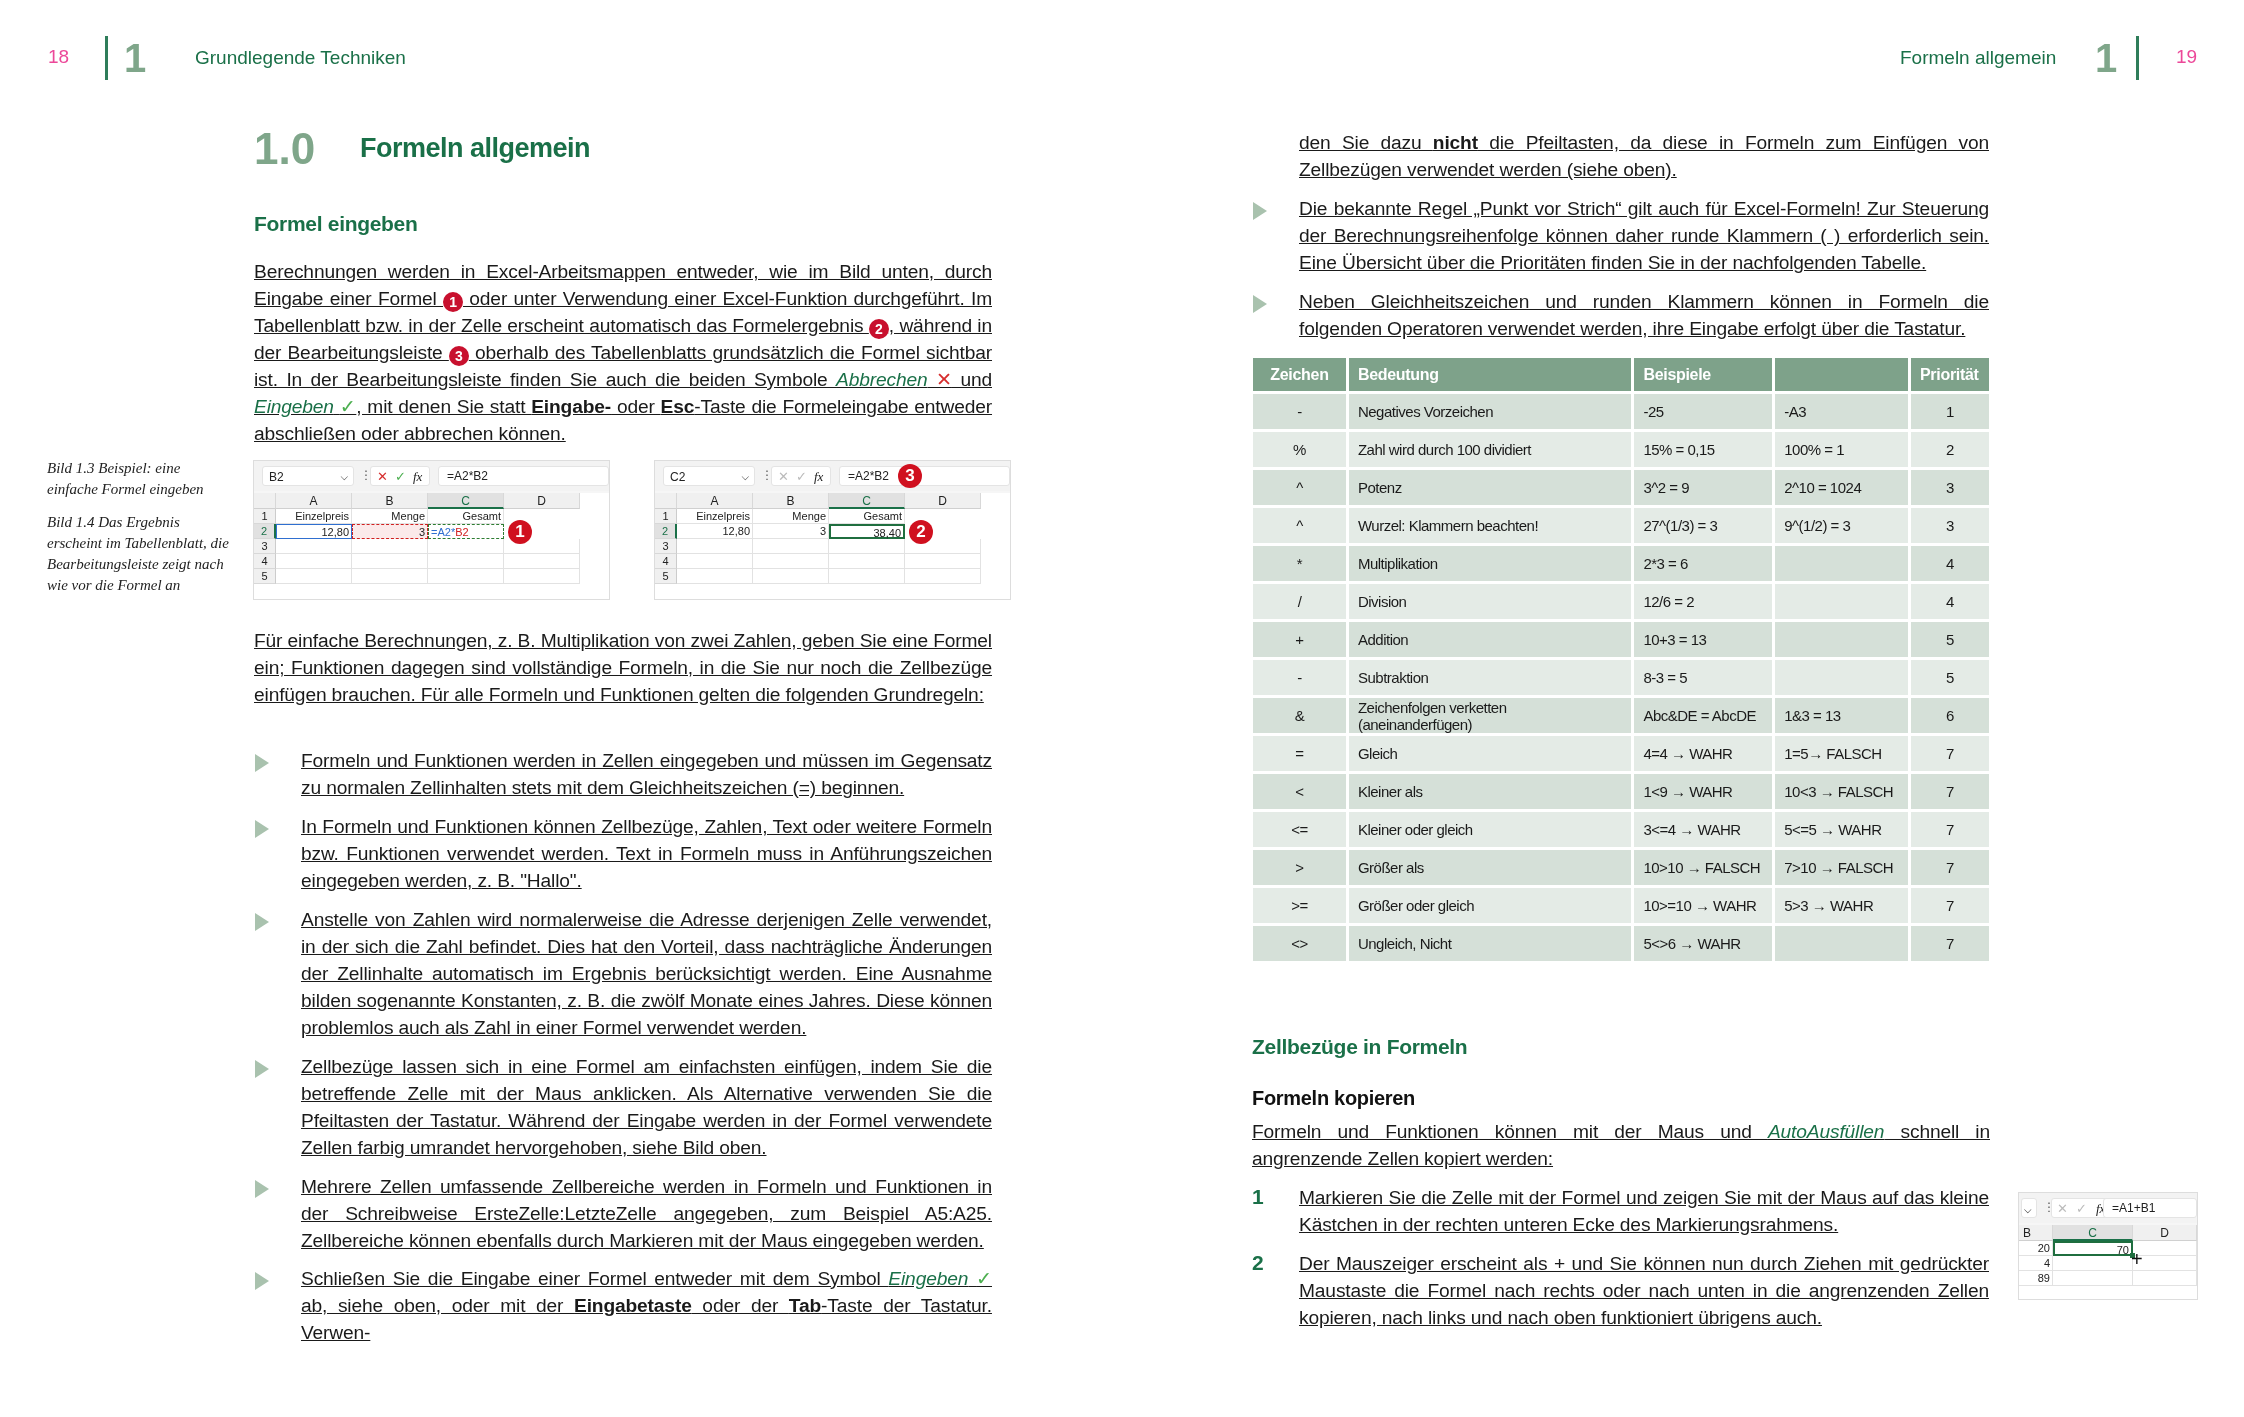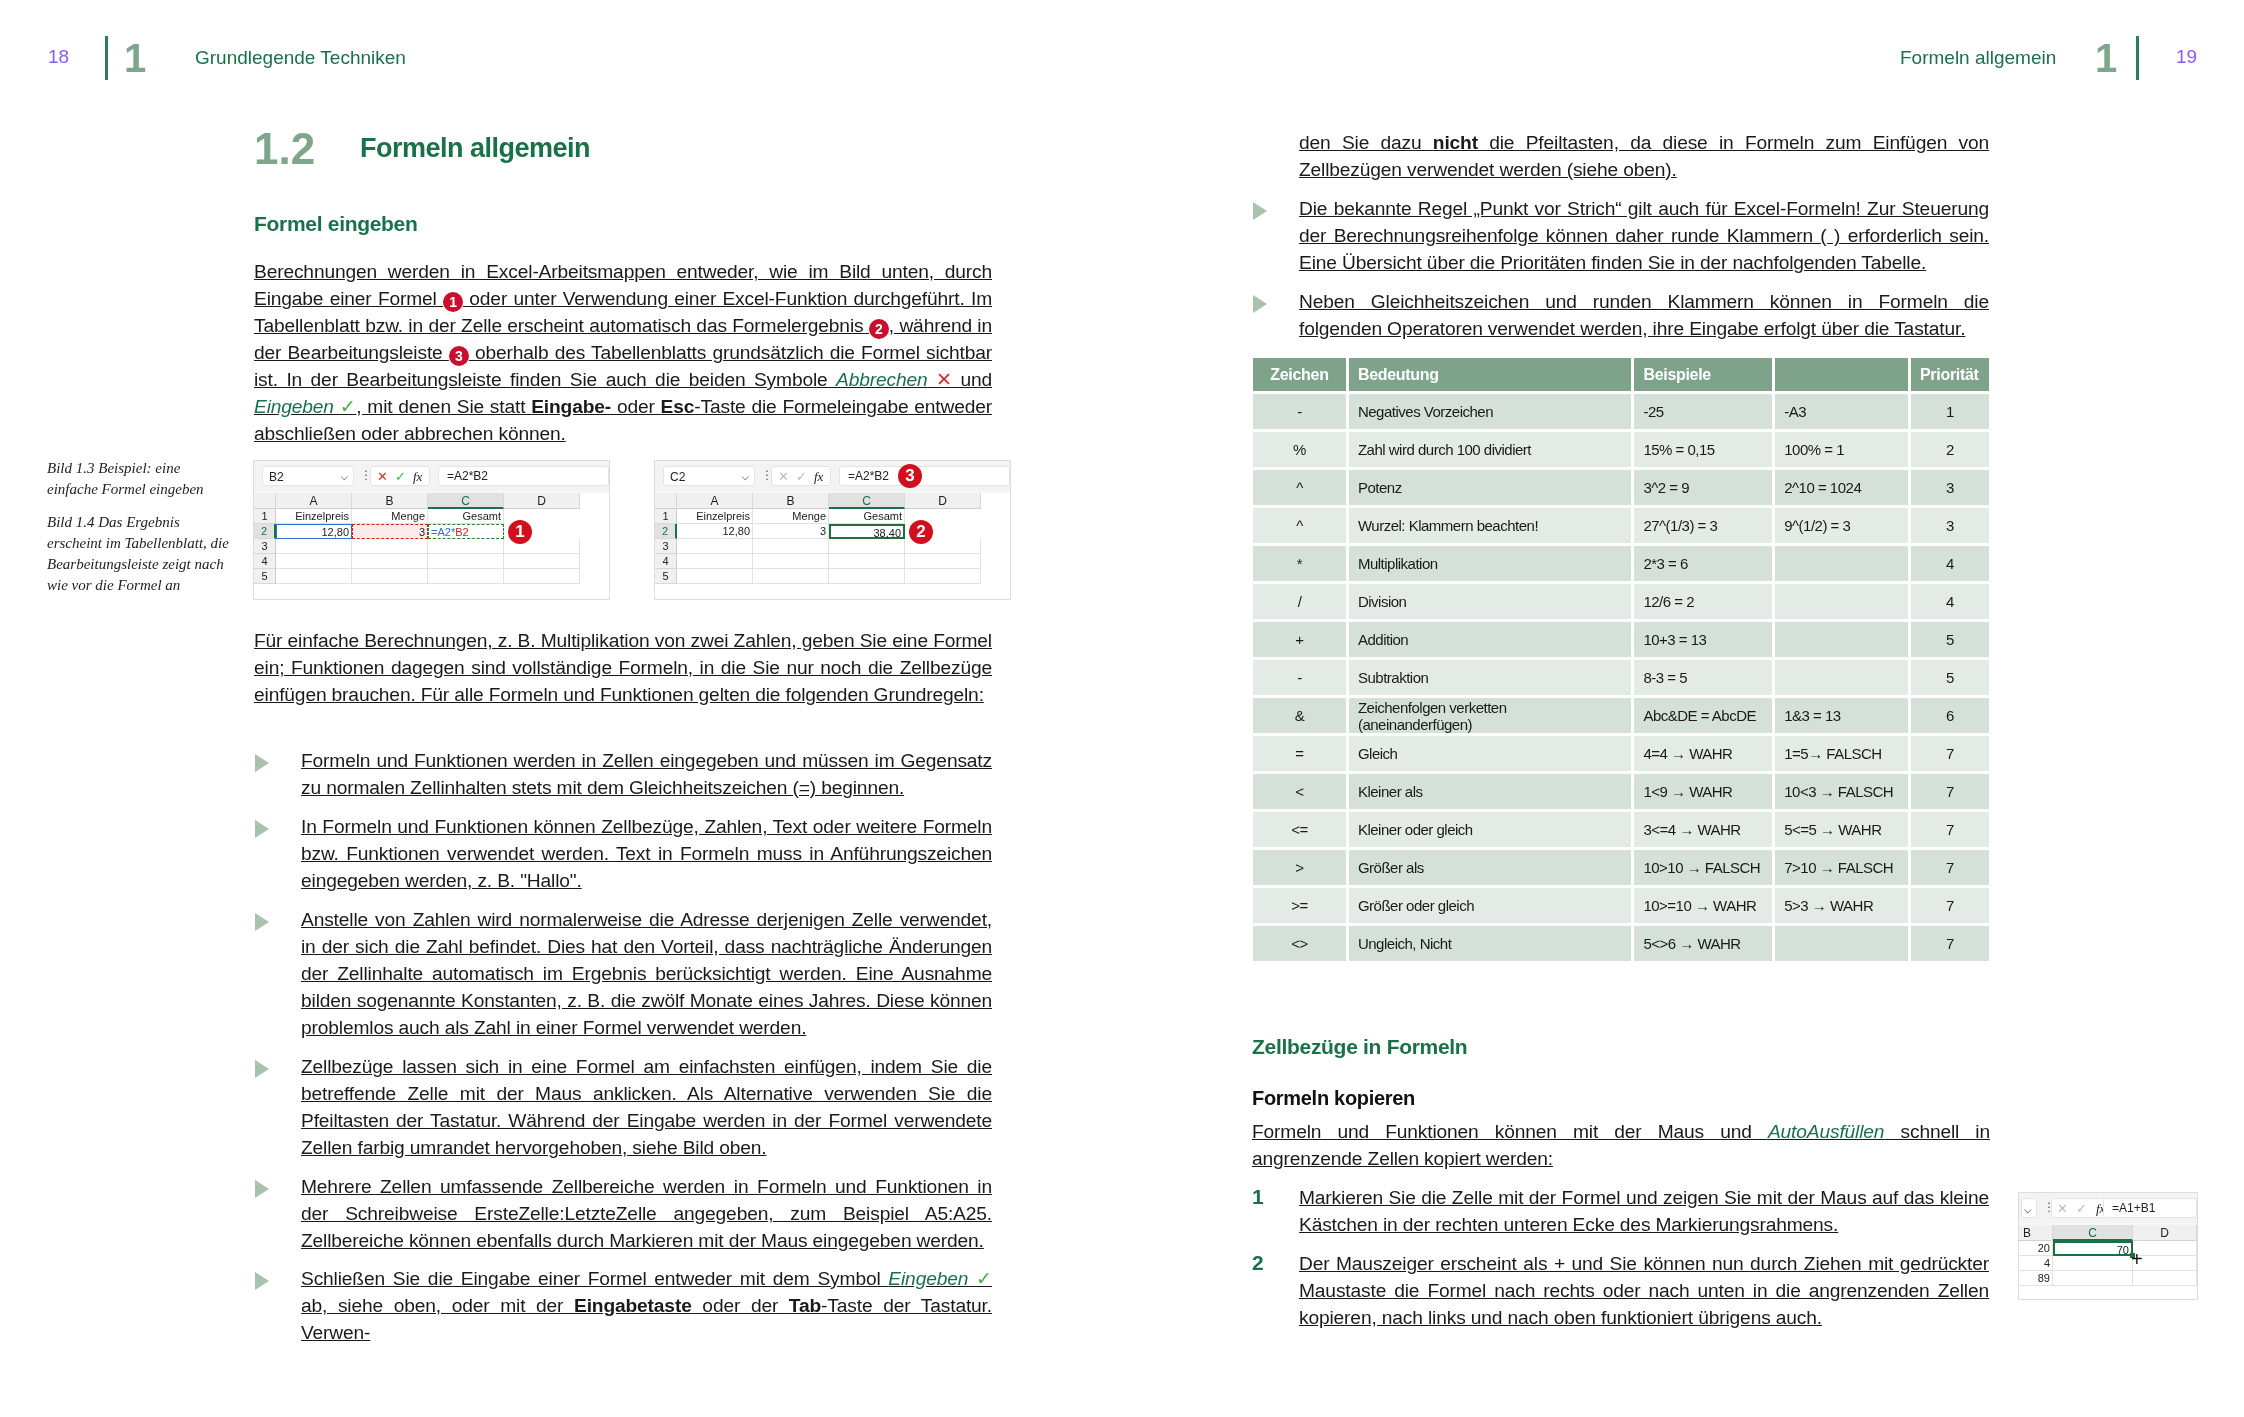--- a/index.html
+++ b/index.html
@@ -5,7 +5,7 @@
   html,body{margin:0;padding:0;background:#fff;}
   body{width:2244px;height:1417px;position:relative;overflow:hidden;font-family:"Liberation Sans",sans-serif;color:#1a1a1a;}
   .abs{position:absolute;}
-  .pgnum{font-size:19px;color:#8b5cf6;}
+  .pgnum{font-size:19px;color:#ec4899;}
   .chap-bar{width:3px;height:44px;background:#2e7d5a;}
   .chap-num{font-size:40px;font-weight:bold;color:#7fa68a;line-height:40px;}
   .run-head{font-size:19px;color:#1a7048;}

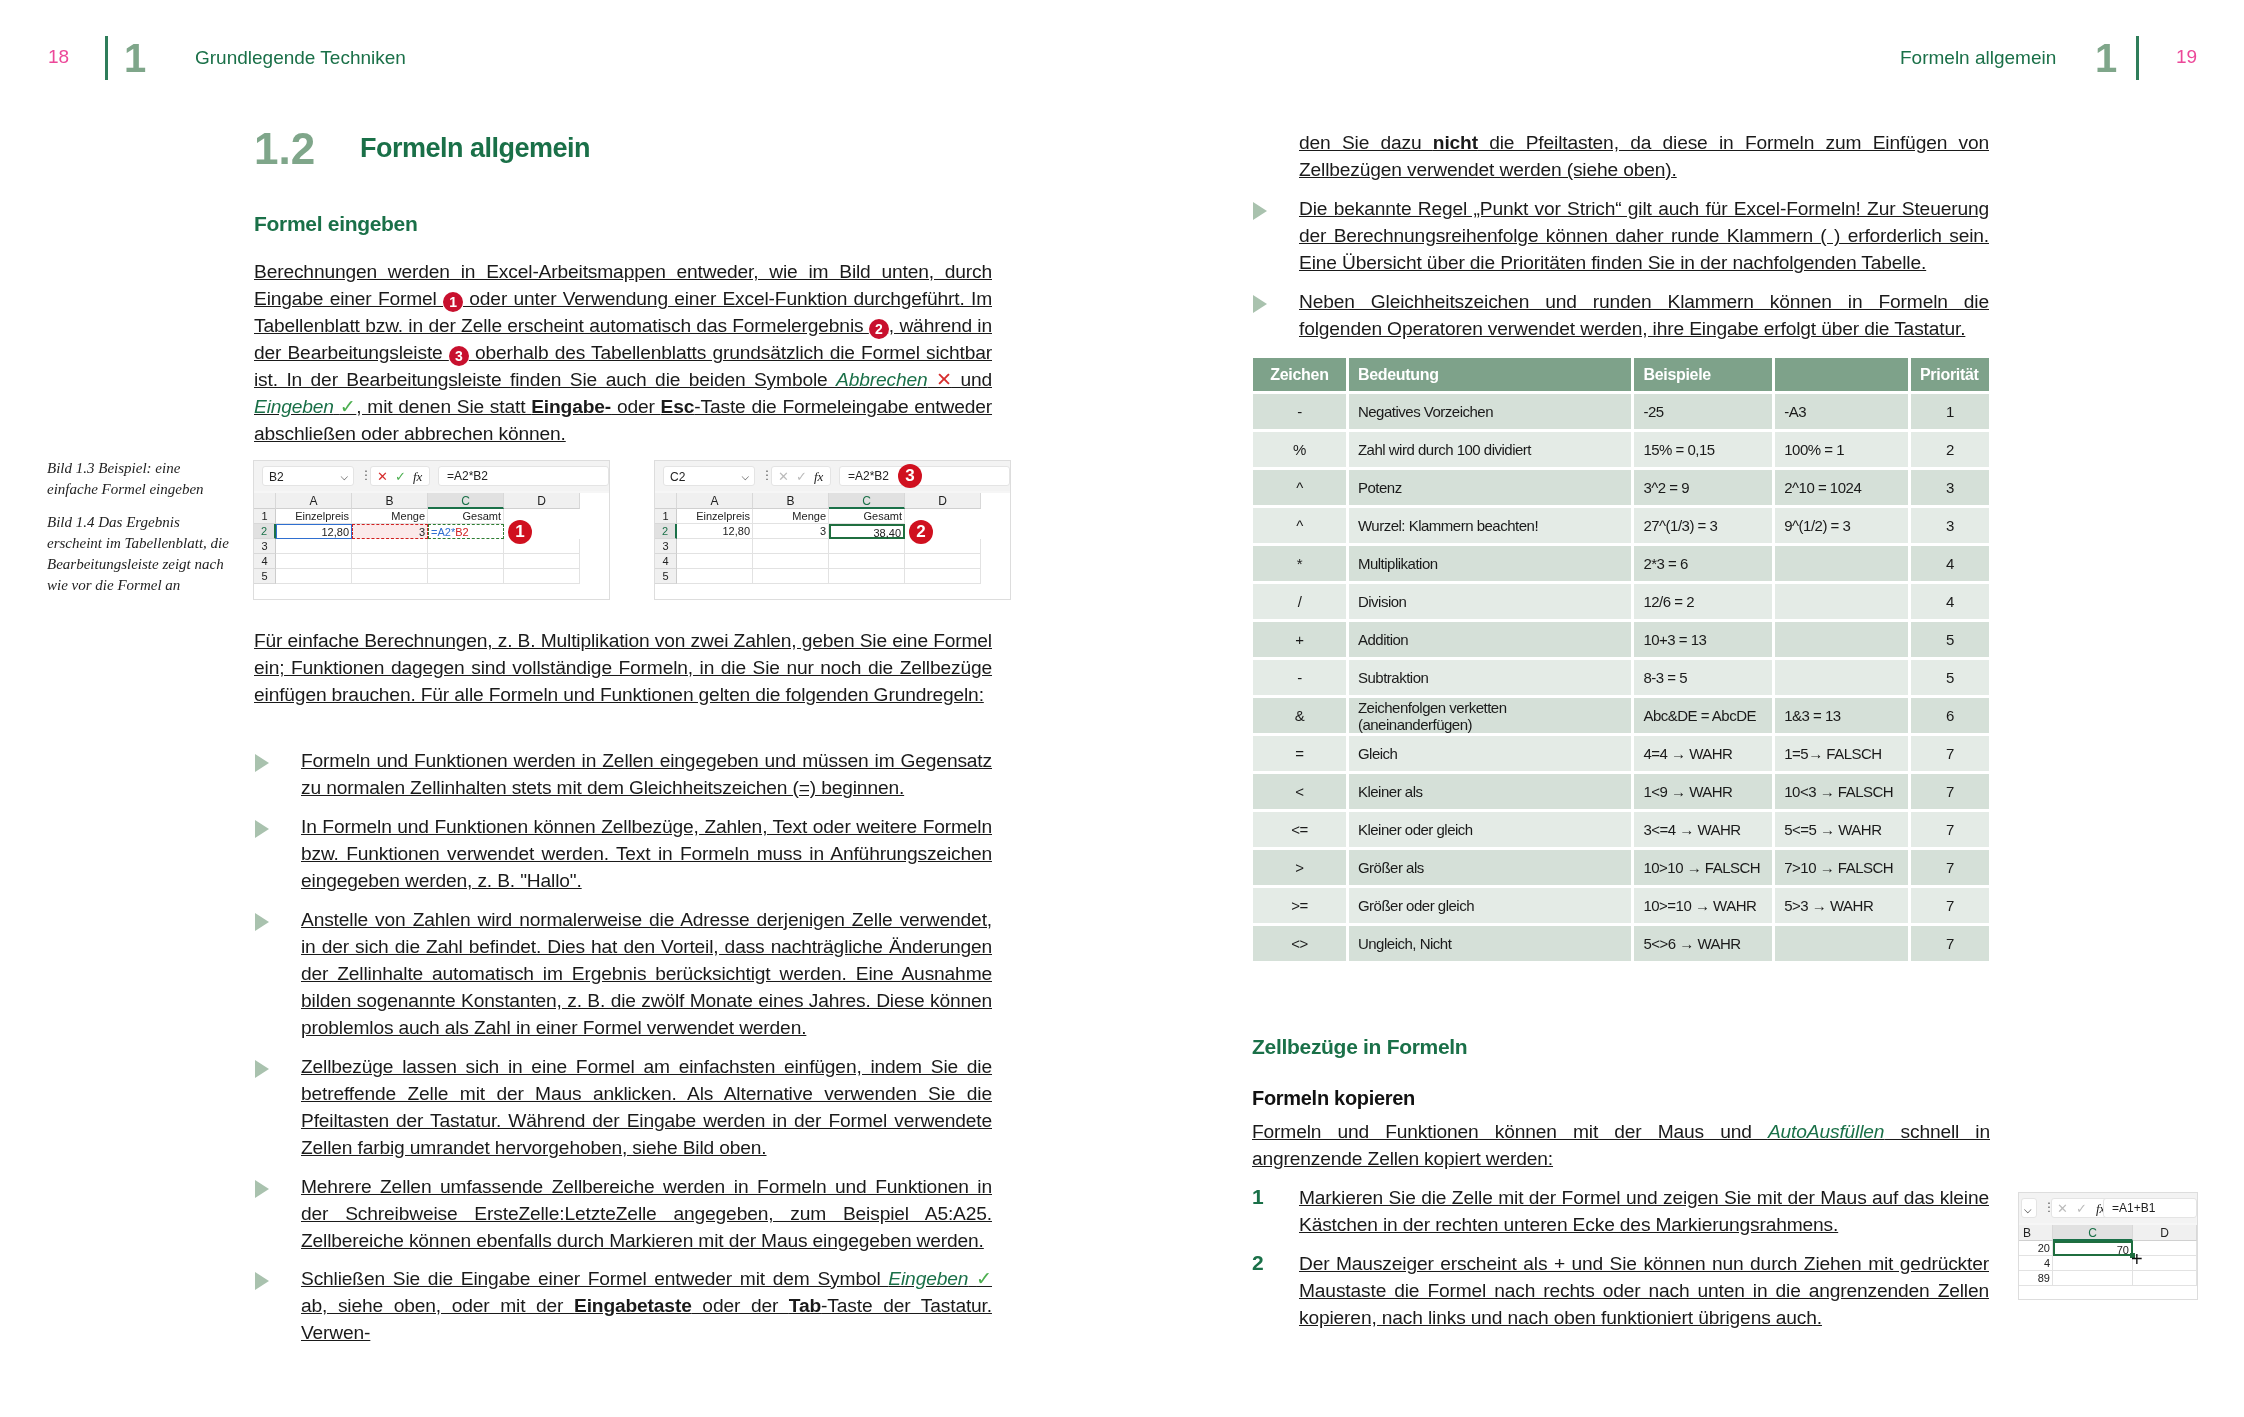--- a/index.html
+++ b/index.html
@@ -54,7 +54,7 @@
 <div class="abs chap-num" style="left:124px;top:38px;">1</div>
 <div class="abs run-head" style="left:195px;top:47px;">Grundlegende Techniken</div>
 
-<div class="abs sec-num" style="left:254px;top:124px;">1.2</div>
+<div class="abs sec-num" style="left:254px;top:124px;">1.0</div>
 <div class="abs sec-title" style="left:360px;top:133px;">Formeln allgemein</div>
 <div class="abs h3" style="left:254px;top:212px;">Formel eingeben</div>
 

